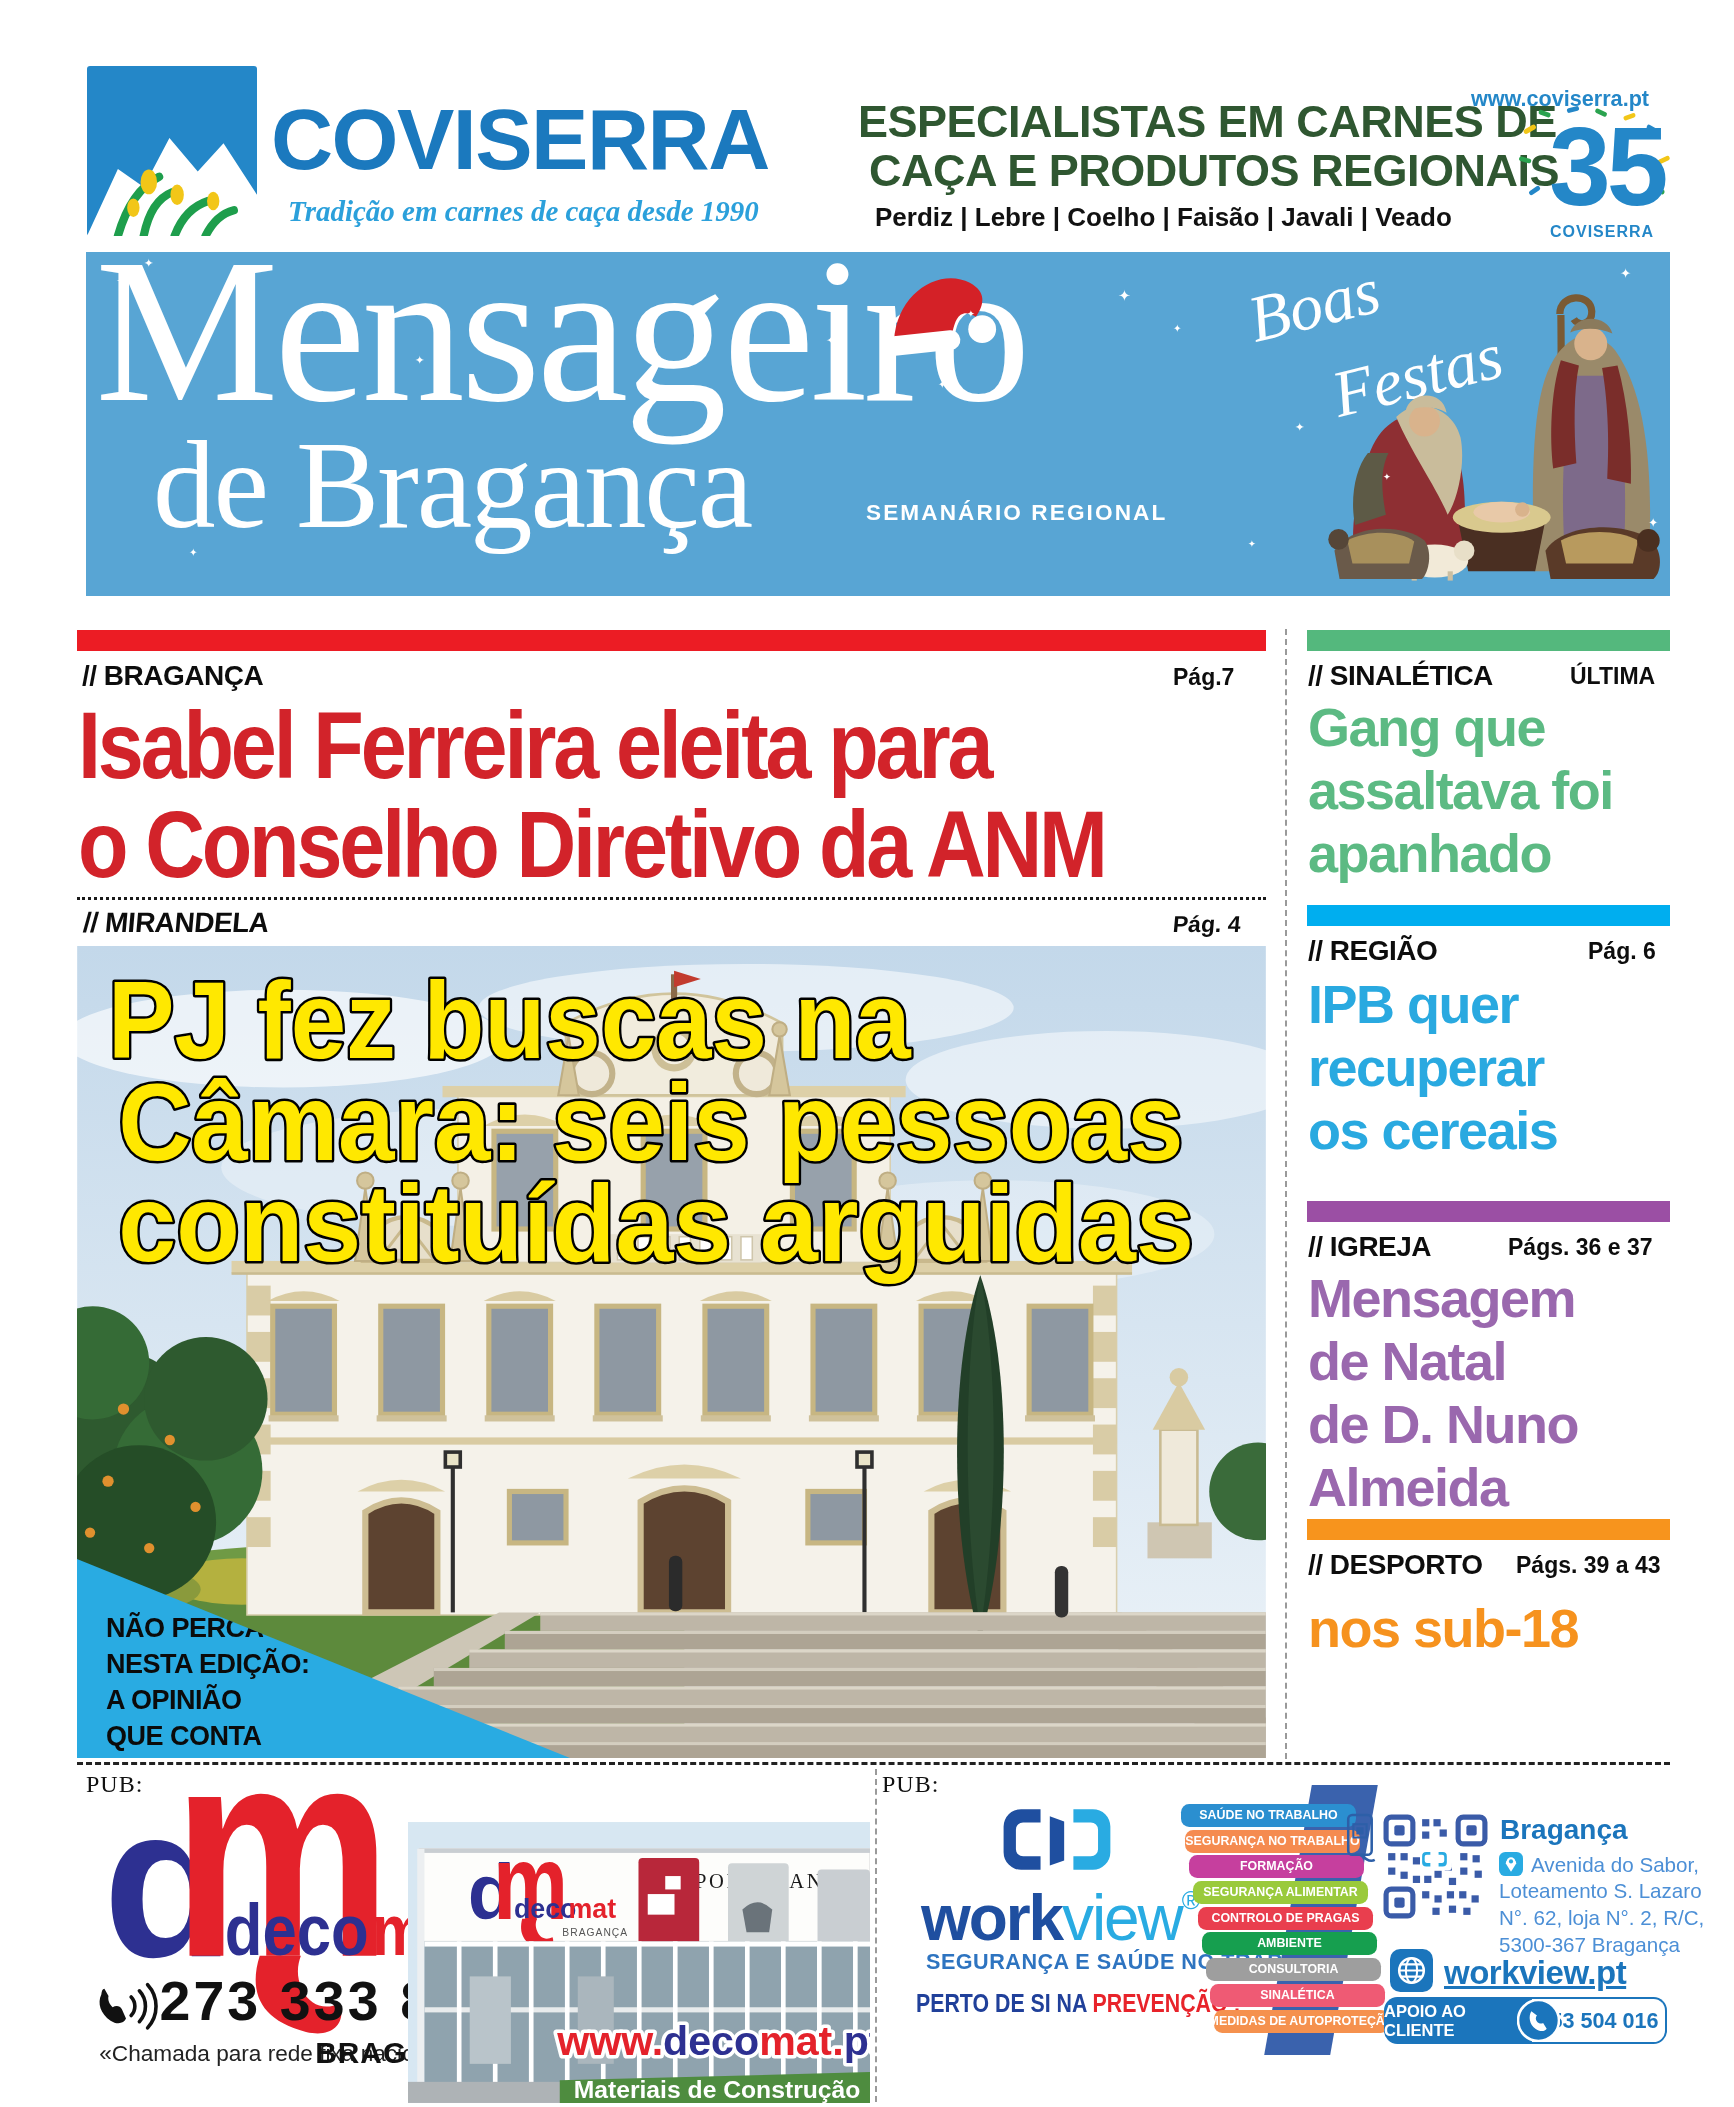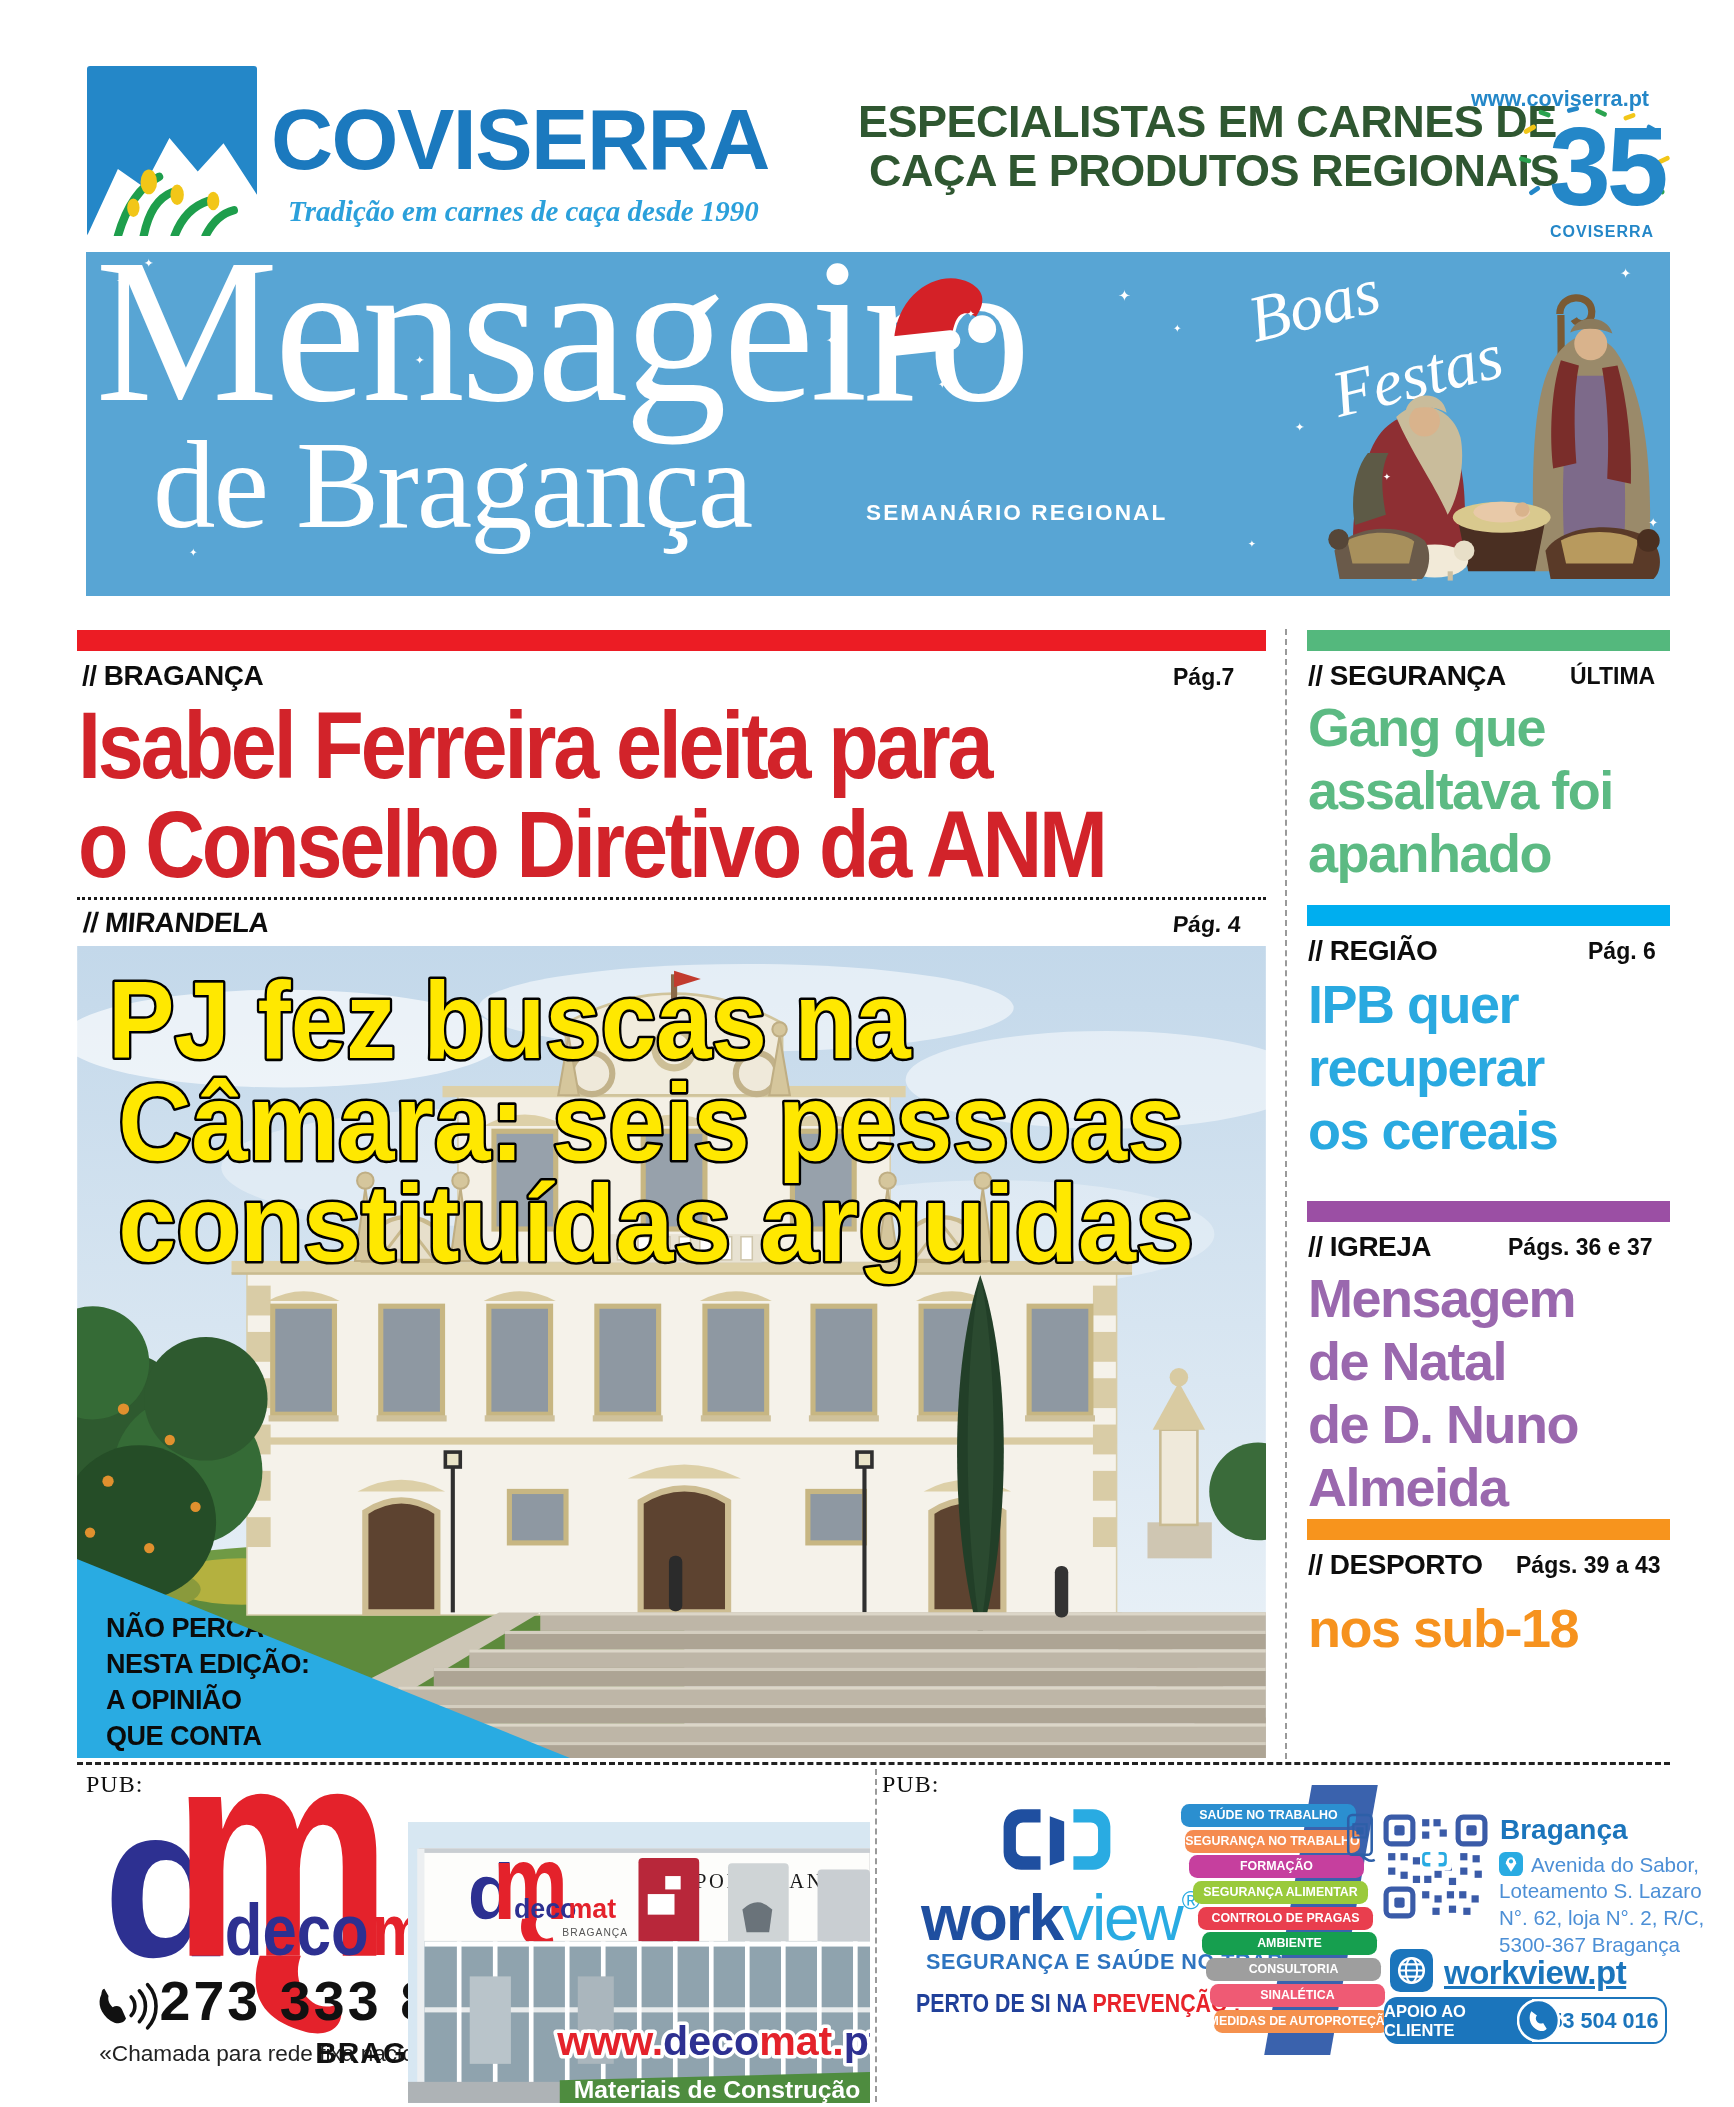--- a/index.html
+++ b/index.html
@@ -90,6 +90,7 @@
 
   <div class="abs banner-green nowrap" style="left:858px;top:96px;">ESPECIALISTAS EM CARNES DE</div>
   <div class="abs banner-green nowrap" style="left:869px;top:145px;">CAÇA E PRODUTOS REGIONAIS</div>
+  <div class="abs banner-products nowrap" style="left:875px;top:202px;">Perdiz |  Lebre | Coelho |  Faisão | Javali | Veado</div>
 
   <div class="abs cov-site nowrap" style="left:1471px;top:86px;">www.coviserra.pt</div>
   <div class="abs" style="left:1518px;top:106px;width:154px;height:139px;">

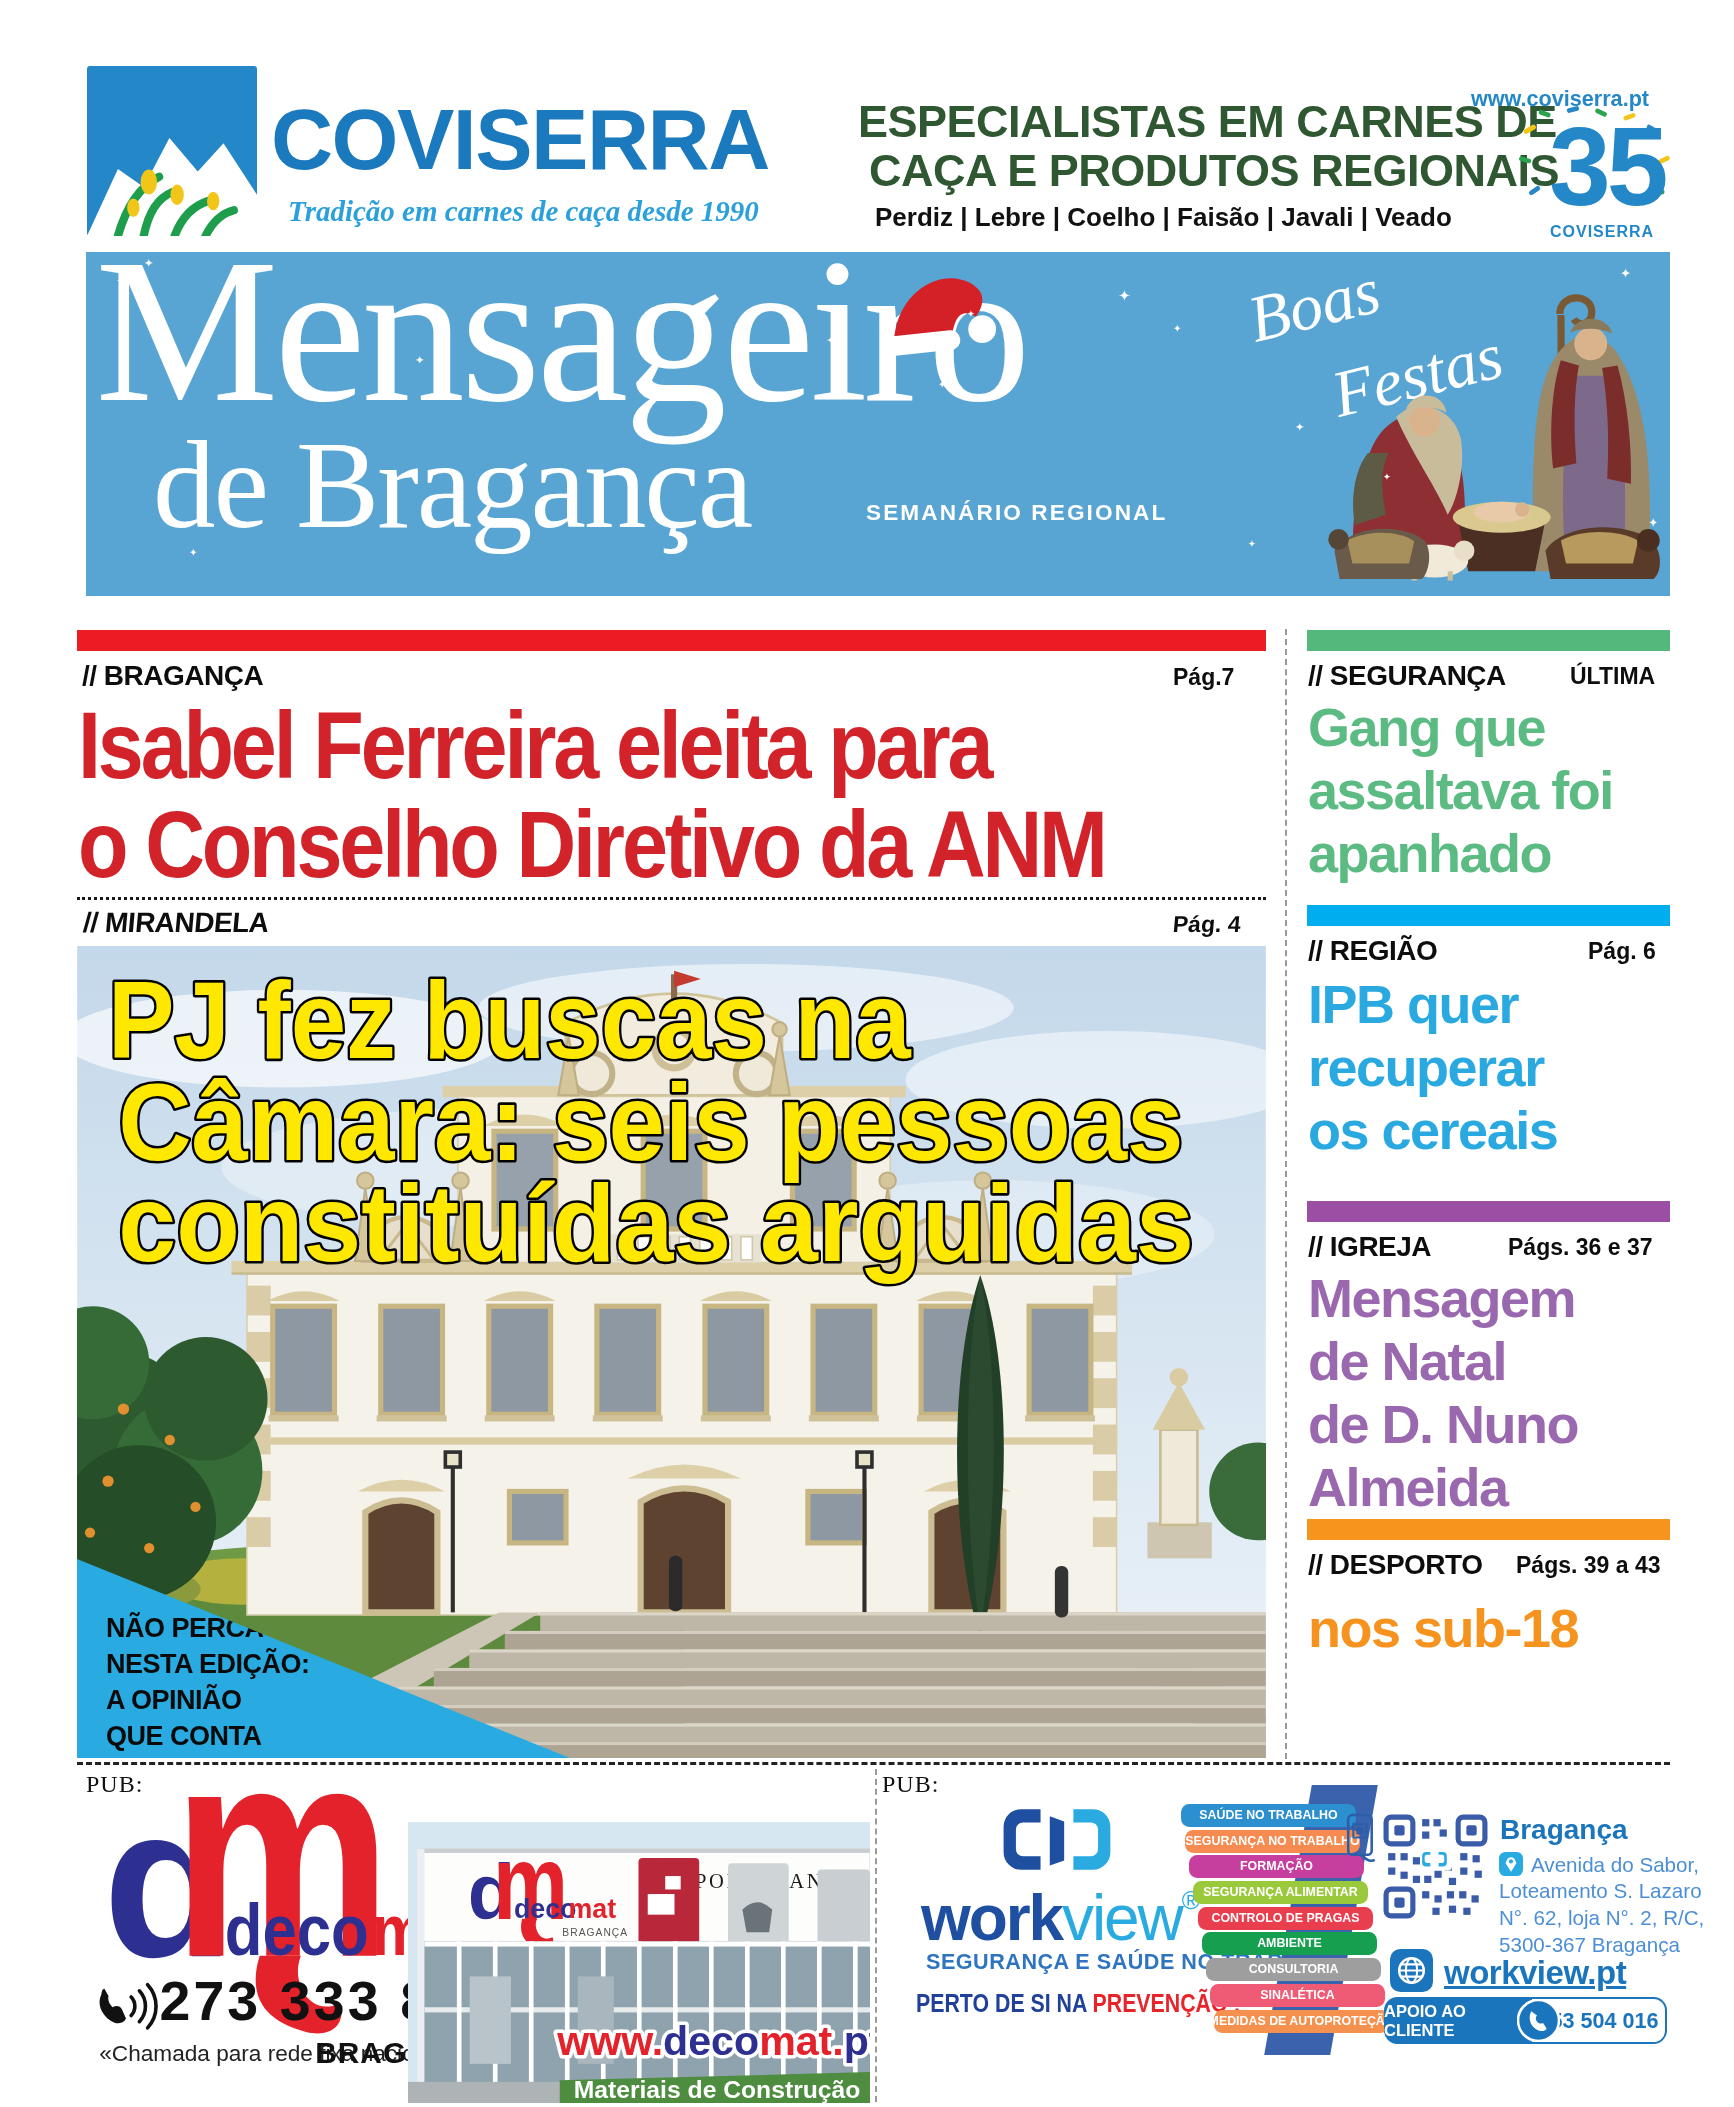--- a/index.html
+++ b/index.html
@@ -425,7 +425,7 @@
 <div class="abs dashed-v" style="left:1285px;top:629px;height:1130px;"></div>
 
 <div class="abs bar" style="left:1307px;top:630px;width:363px;background:#54B87D;"></div>
-<div class="abs kicker nowrap" style="left:1308px;top:660px;">// SEGURANÇA</div>
+<div class="abs kicker nowrap" style="left:1308px;top:660px;">// SINALÉTICA</div>
 <div class="abs pageref nowrap" style="left:1570px;top:663px;">ÚLTIMA</div>
 <div class="abs" style="left:1308px;top:696px;width:363px;color:#5CBA83;">
   <span class="side-headline nowrap">Gang que</span><br>

